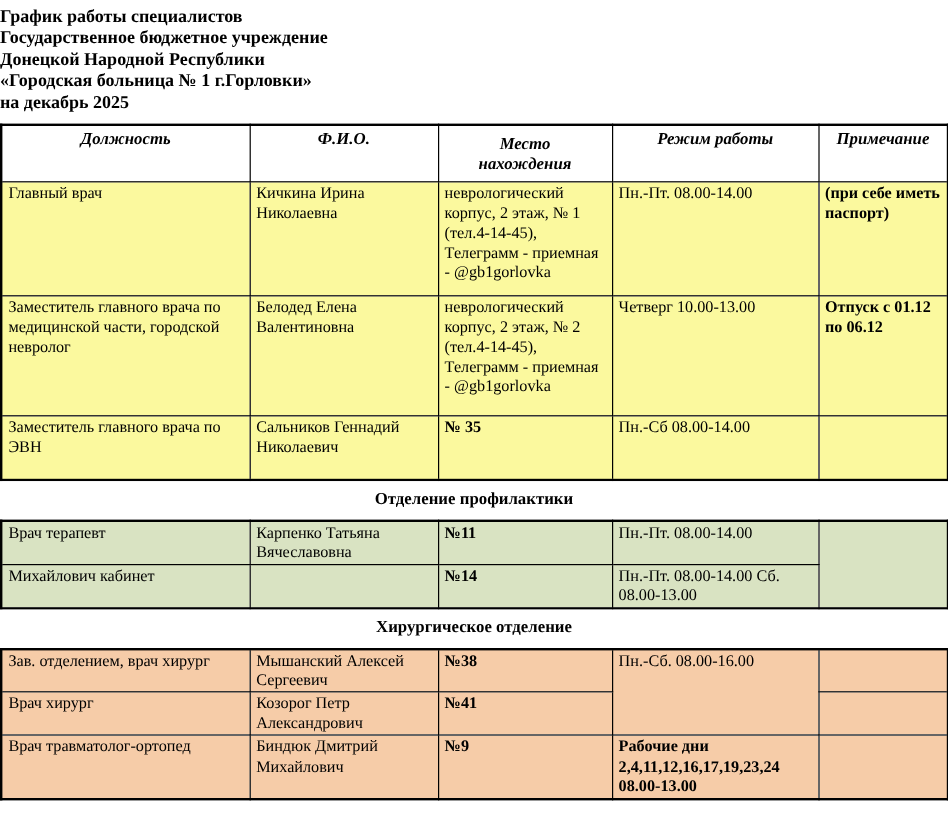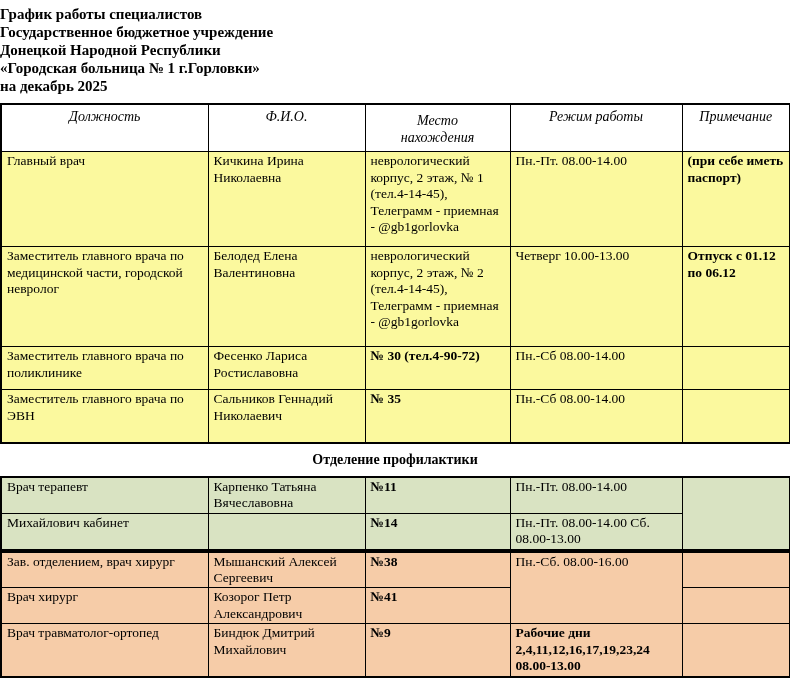--- a/index.html
+++ b/index.html
@@ -31,7 +31,7 @@
     vertical-align:top;overflow:hidden;
   }
   tr.head-row th{
-    background:#fff;font-style:italic;font-weight:400;font-size:14px;
+    background:#fff;font-style:italic;font-weight:700;font-size:14px;
     text-align:center;height:36px;vertical-align:top;padding-top:3px;
   }
   .narrow{width:95px;margin:4px auto;}

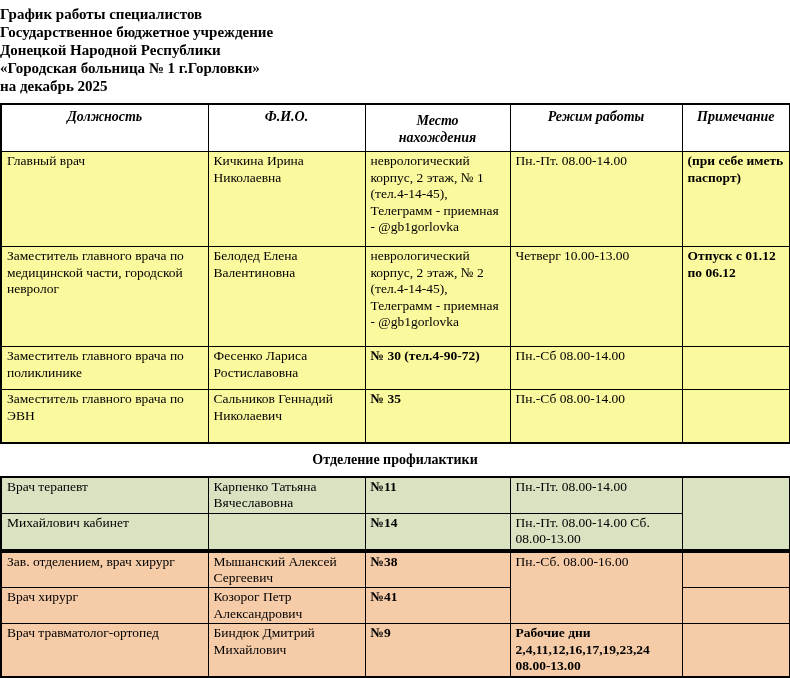--- a/index.html
+++ b/index.html
@@ -94,13 +94,6 @@
         <td class="vm">Четверг 10.00-13.00</td>
         <td class="c">Отпуск с 01.12 по 06.12</td>
       </tr>
-      <tr class="h3">
-        <td>Заместитель главного врача по поликлинике</td>
-        <td>Фесенко Лариса Ростиславовна</td>
-        <td class="c">№ 30 (тел.4-90-72)</td>
-        <td class="vm">Пн.-Сб 08.00-14.00</td>
-        <td class="c"></td>
-      </tr>
       <tr class="h4">
         <td>Заместитель главного врача по ЭВН</td>
         <td>Сальников Геннадий Николаевич</td>

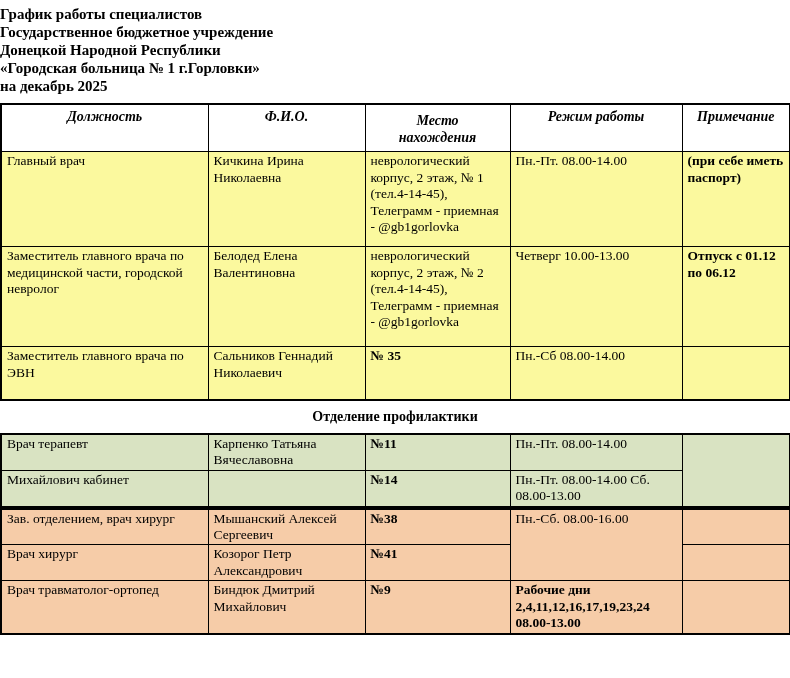--- a/index.html
+++ b/index.html
@@ -131,6 +131,7 @@
     </tbody>
   </table>
 
+  <div class="band">Хирургическое отделение</div>
 
   <table class="tbl t-orange">
     <colgroup>

